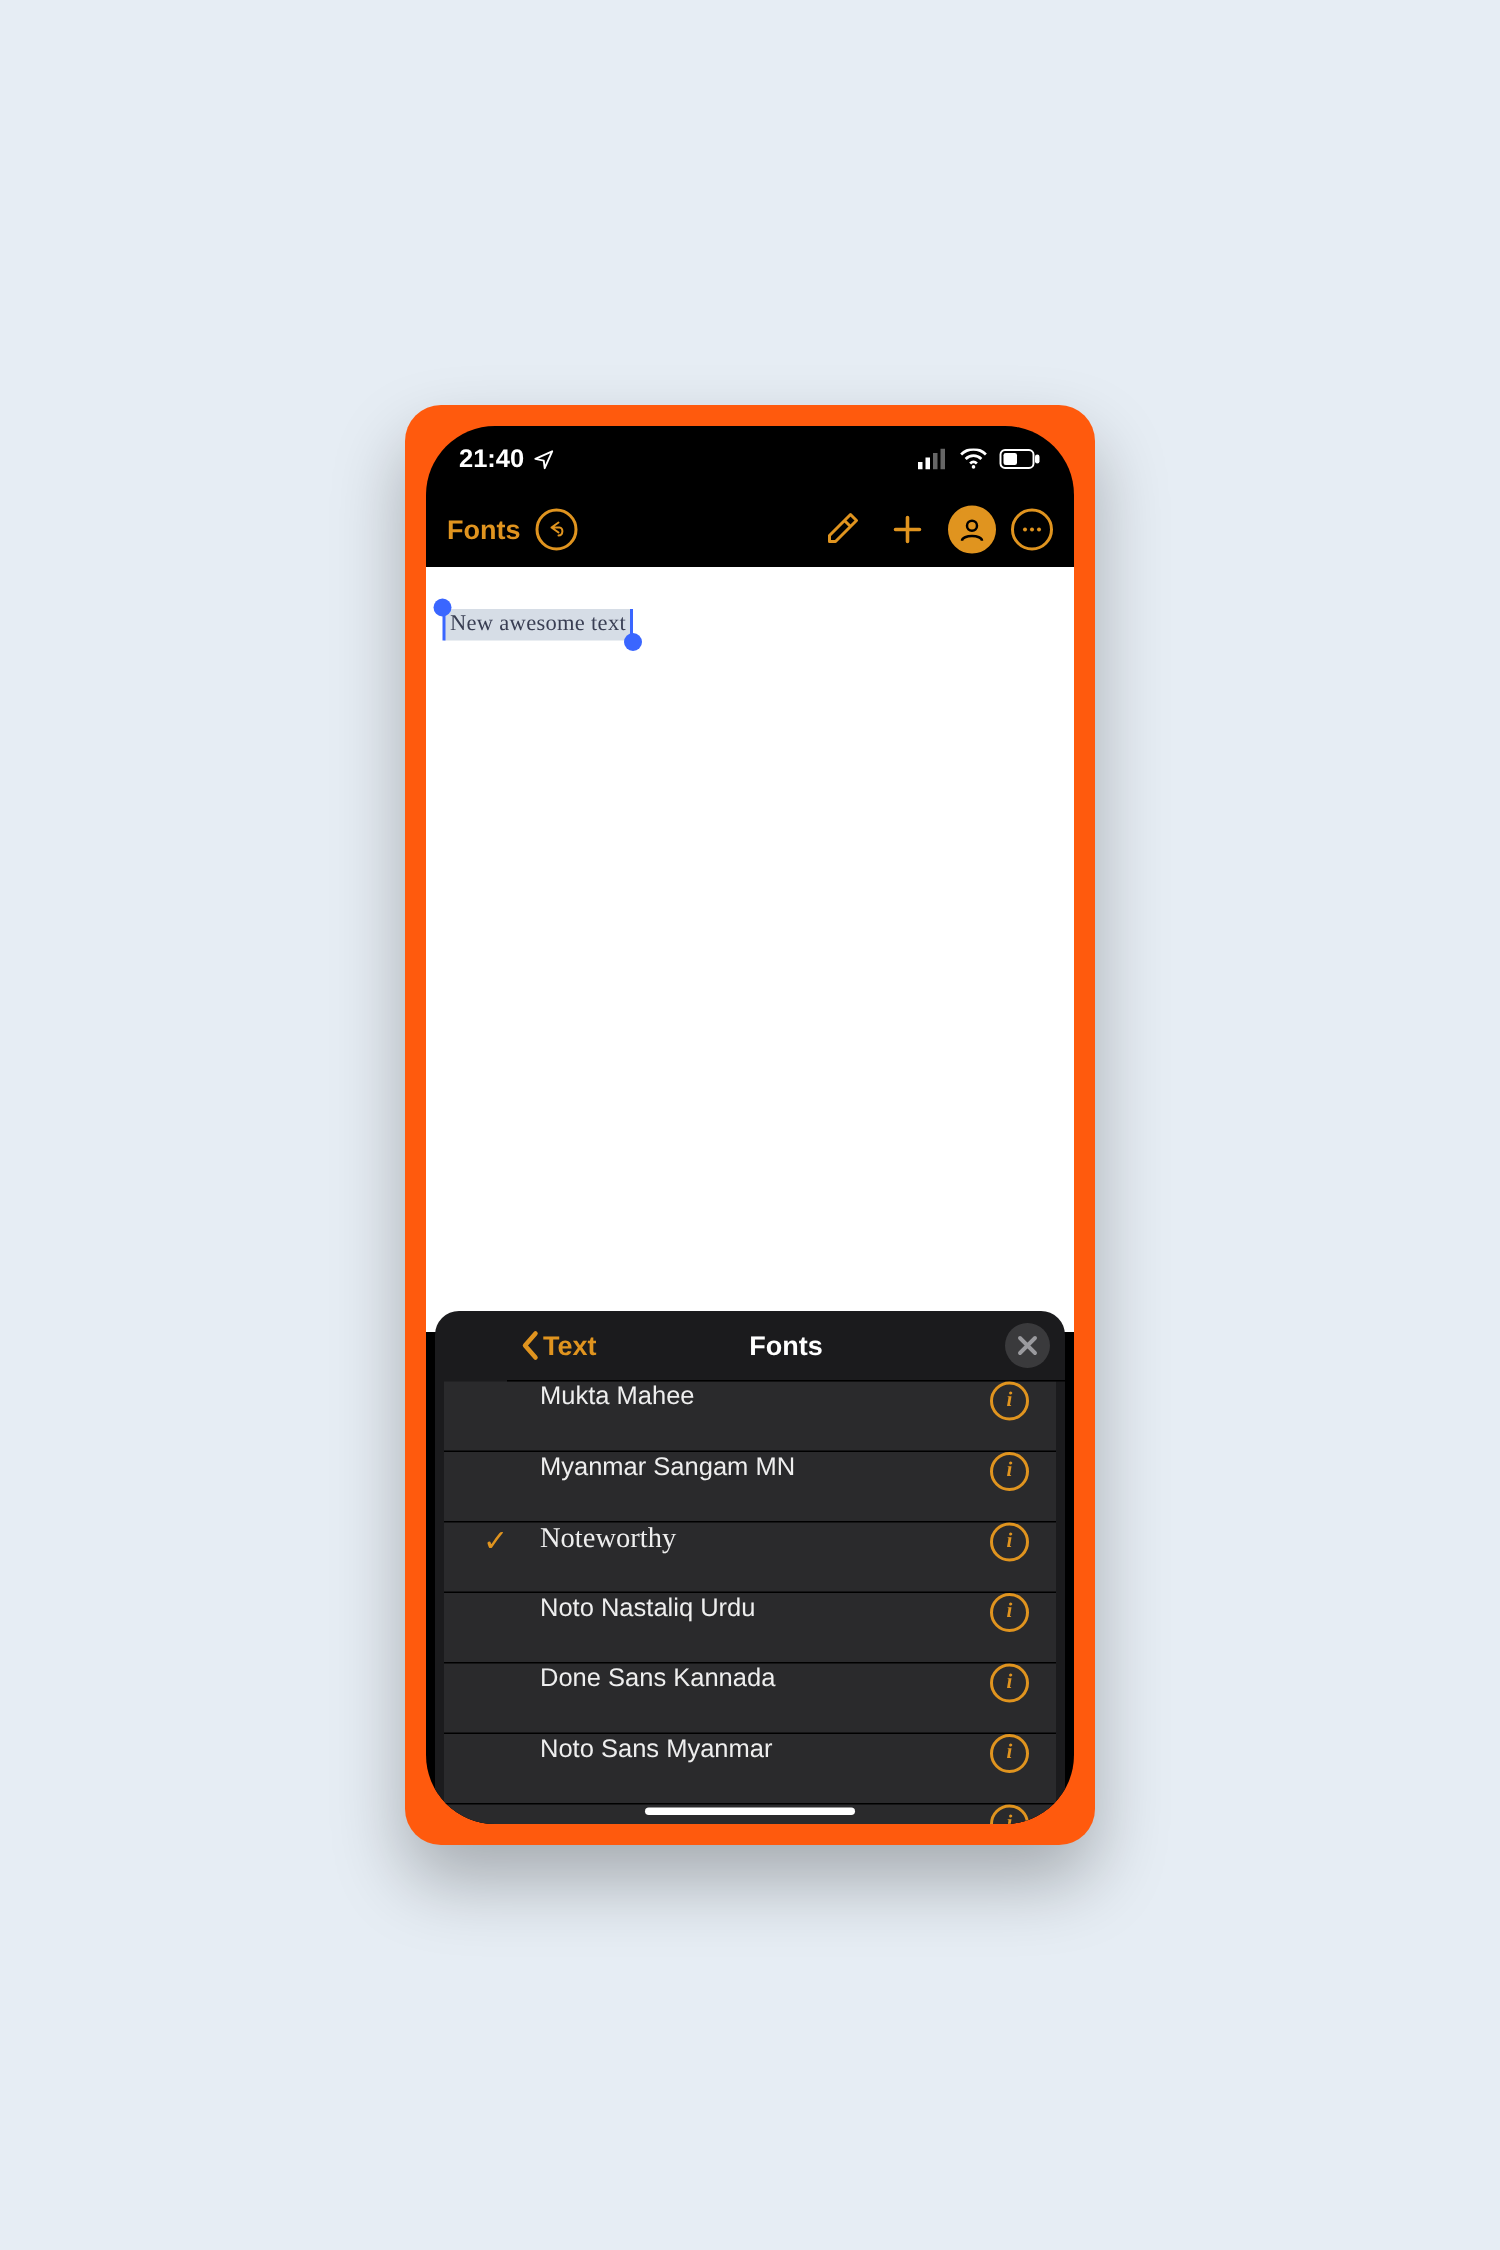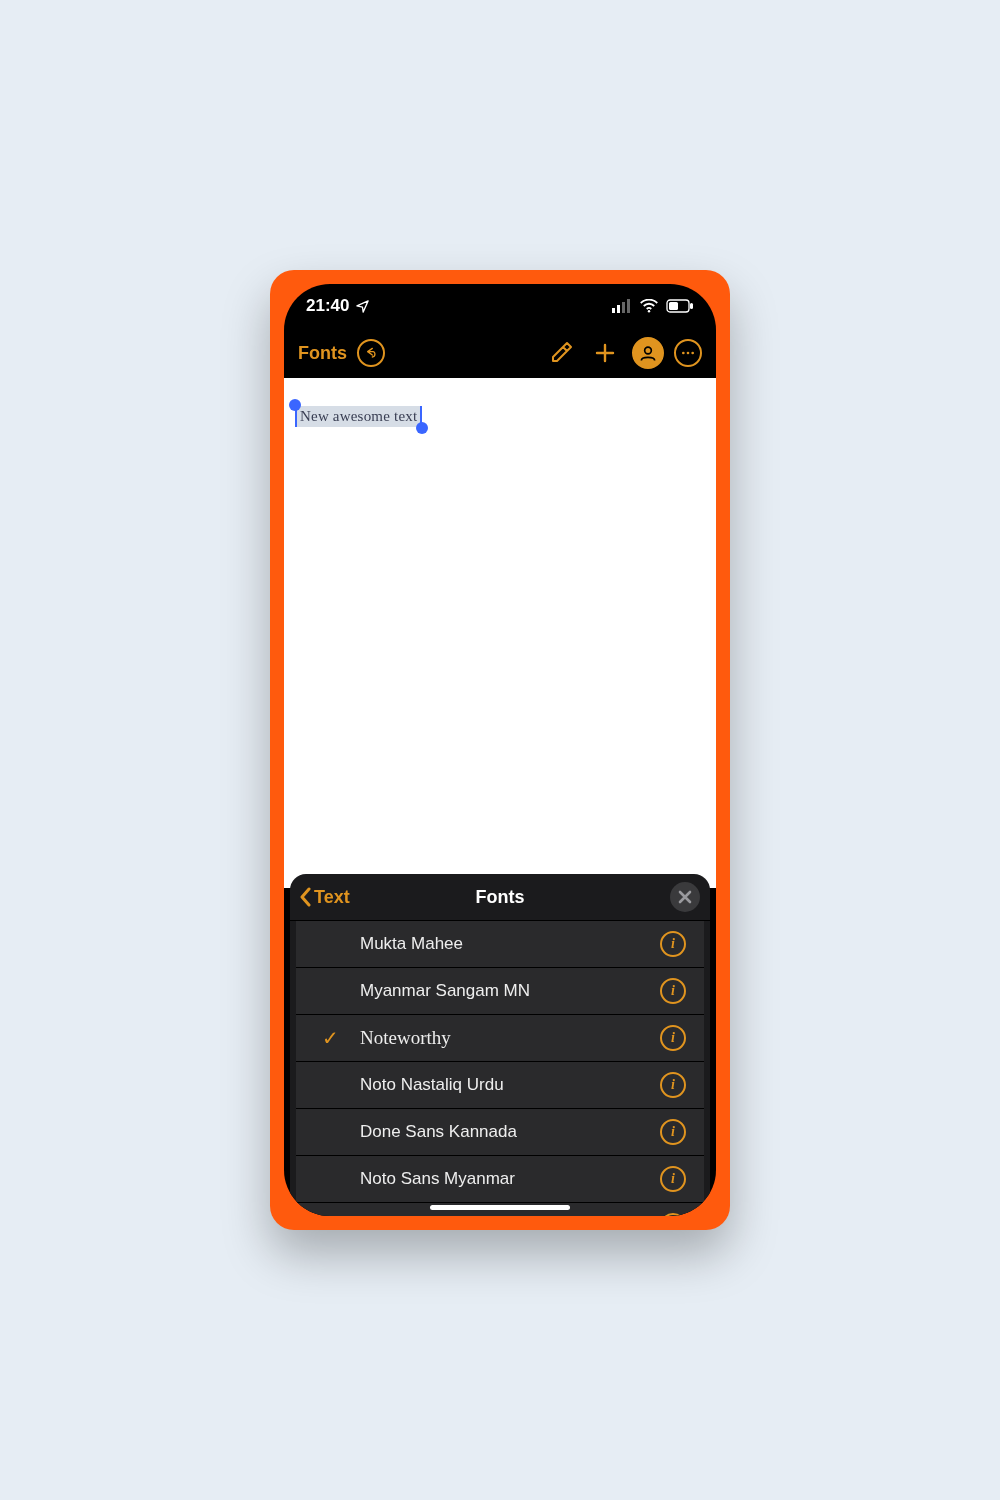--- a/index.html
+++ b/index.html
@@ -30,7 +30,7 @@
   .dot.br{bottom:-7px;right:-7px;}
   
   .sheet{position:absolute;left:6px;right:6px;bottom:0;top:590px;background:#1b1b1d;border-top-left-radius:16px;border-top-right-radius:16px;overflow:hidden;}
-  .shead{position:relative;height:46px;display:flex;align-items:center;justify-content:center;color:#fff;font-weight:700;font-size:18px;border-bottom:1px solid #000;}
+  .shead{position:relative;height:46px;display:flex;align-items:center;justify-content:center;color:#fff;font-weight:700;font-size:18px;border-bottom:1px solid #000;margin-left:48px;}
   .back{position:absolute;left:8px;top:0;bottom:0;display:flex;align-items:center;color:#e0941f;font-size:18px;gap:2px;}
   .close{position:absolute;right:10px;top:8px;width:30px;height:30px;border-radius:50%;background:#3a3a3c;display:flex;align-items:center;justify-content:center;}
   .row{position:relative;height:46px;display:flex;align-items:center;color:#eee;font-size:17px;padding-left:64px;padding-right:52px;}

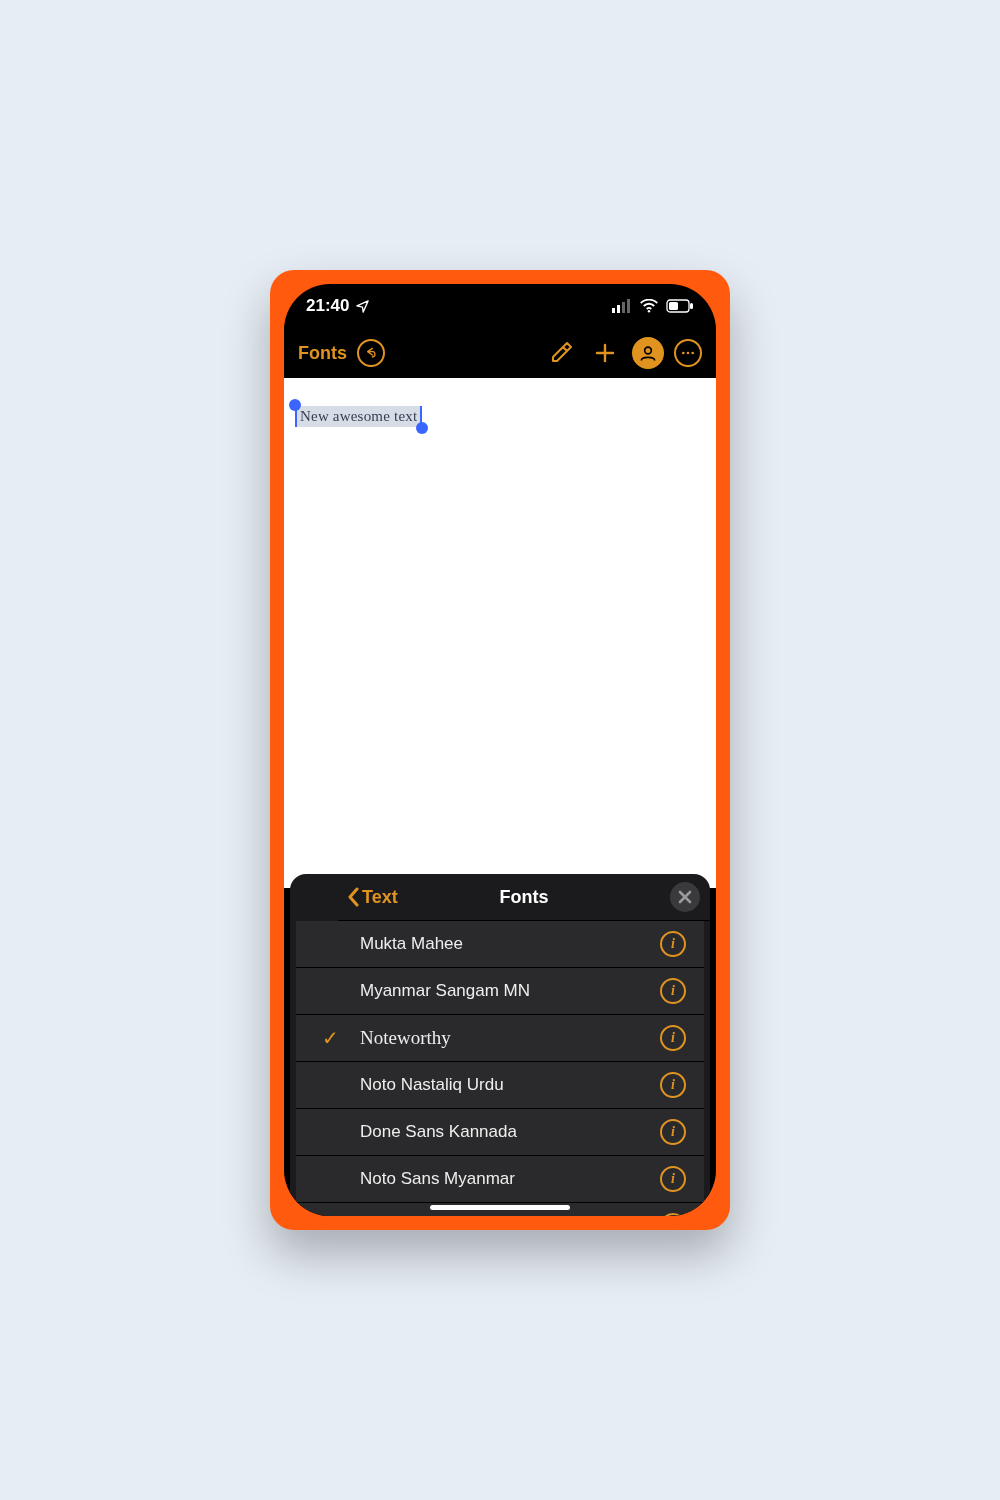--- a/index.html
+++ b/index.html
@@ -33,7 +33,7 @@
   .shead{position:relative;height:46px;display:flex;align-items:center;justify-content:center;color:#fff;font-weight:700;font-size:18px;border-bottom:1px solid #000;margin-left:48px;}
   .back{position:absolute;left:8px;top:0;bottom:0;display:flex;align-items:center;color:#e0941f;font-size:18px;gap:2px;}
   .close{position:absolute;right:10px;top:8px;width:30px;height:30px;border-radius:50%;background:#3a3a3c;display:flex;align-items:center;justify-content:center;}
-  .row{position:relative;height:46px;display:flex;align-items:center;color:#eee;font-size:17px;padding-left:64px;padding-right:52px;}
+  .row{position:relative;height:46px;display:flex;align-items:flex-start;color:#eee;font-size:17px;padding-left:64px;padding-right:52px;}
   .row+.row{border-top:1px solid #000;}
   .row.seltd{font-family:"Comic Sans MS","Bradley Hand",cursive;font-size:19px;}
   .check{position:absolute;left:26px;color:#e0941f;font-size:20px;}

